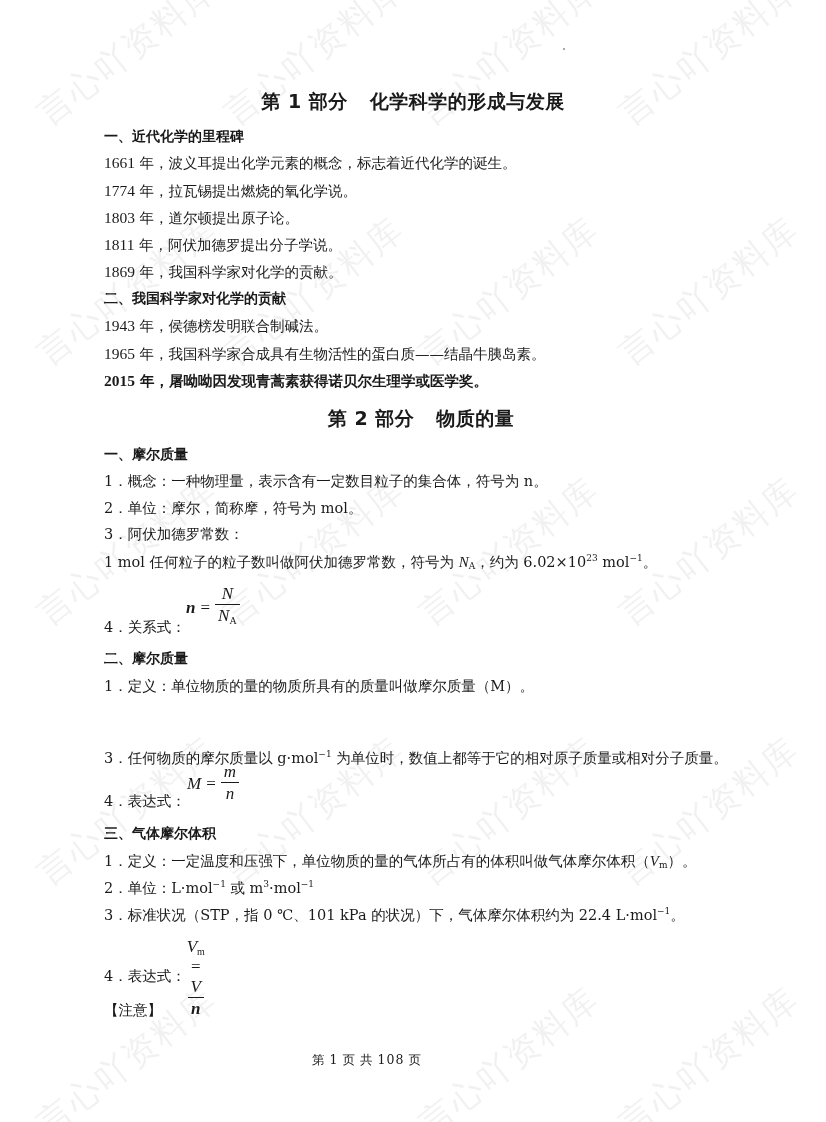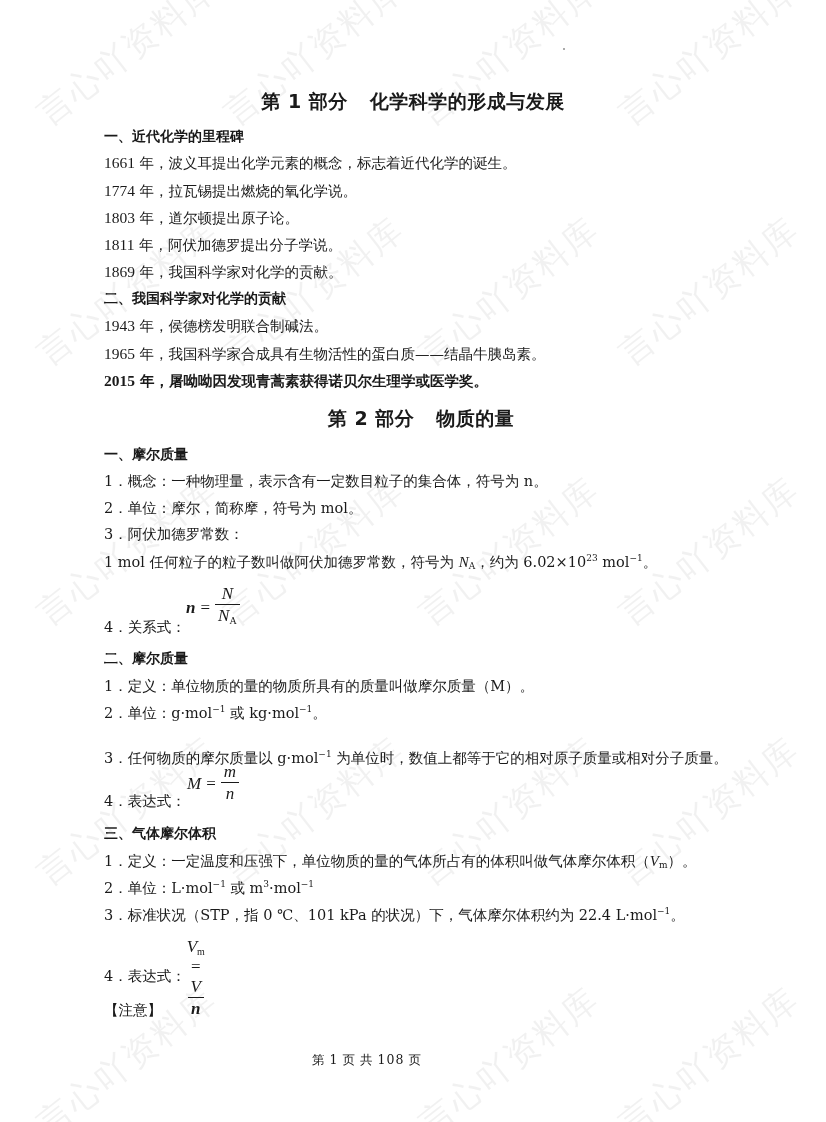--- a/index.html
+++ b/index.html
@@ -118,7 +118,6 @@
 
     <div class="h2" style="top:650px;">二、摩尔质量</div>
     <div class="p" style="top:677px;">1．定义：单位物质的量的物质所具有的质量叫做摩尔质量（M）。</div>
-    <div class="p" style="top:704px;"><span>2．单位：g·mol</span><sup>−1</sup><span> 或 kg·mol</span><sup>−1</sup><span>。</span></div>
     <div class="p" style="top:749px;"><span>3．任何物质的摩尔质量以 g·mol</span><sup>−1</sup><span> 为单位时，数值上都等于它的相对原子质量或相对分子质量。</span></div>
 
     <div class="formula-label" style="top:792px;">4．表达式：</div>

